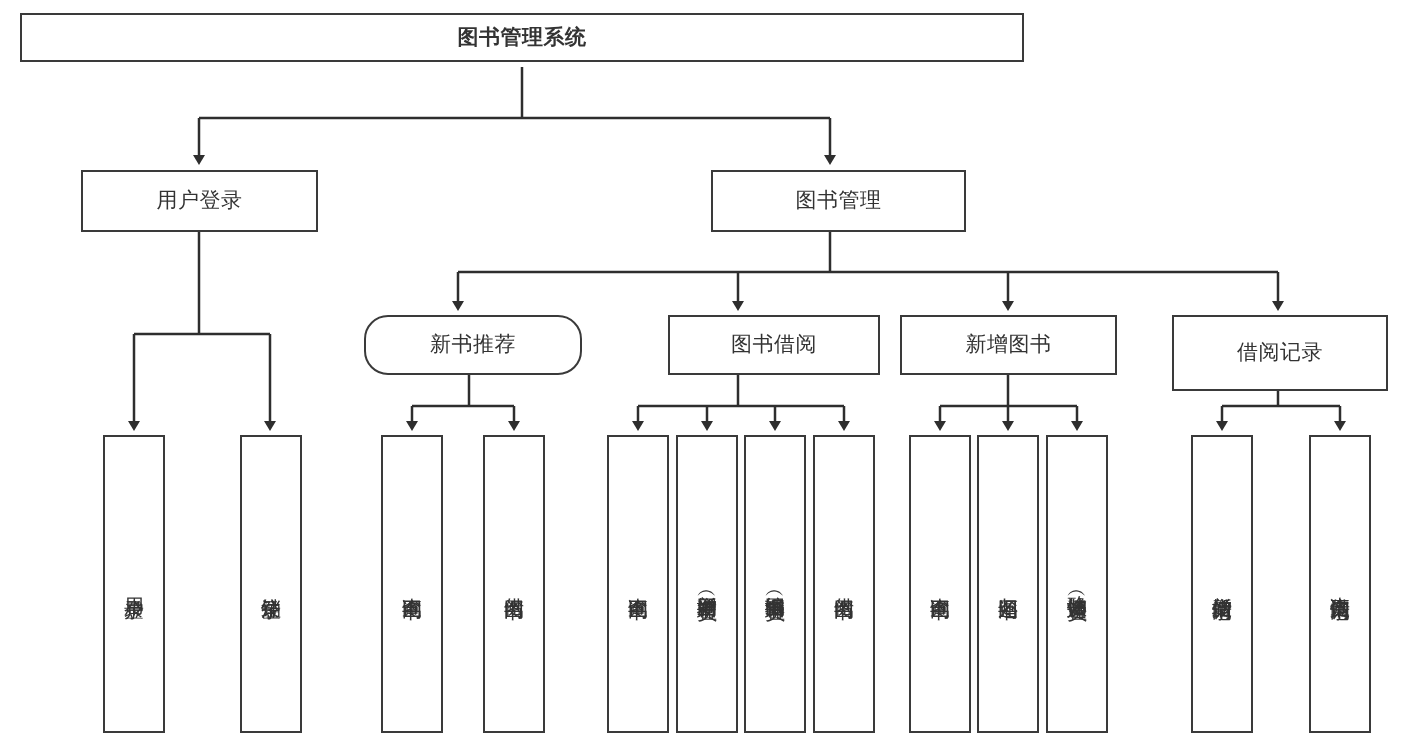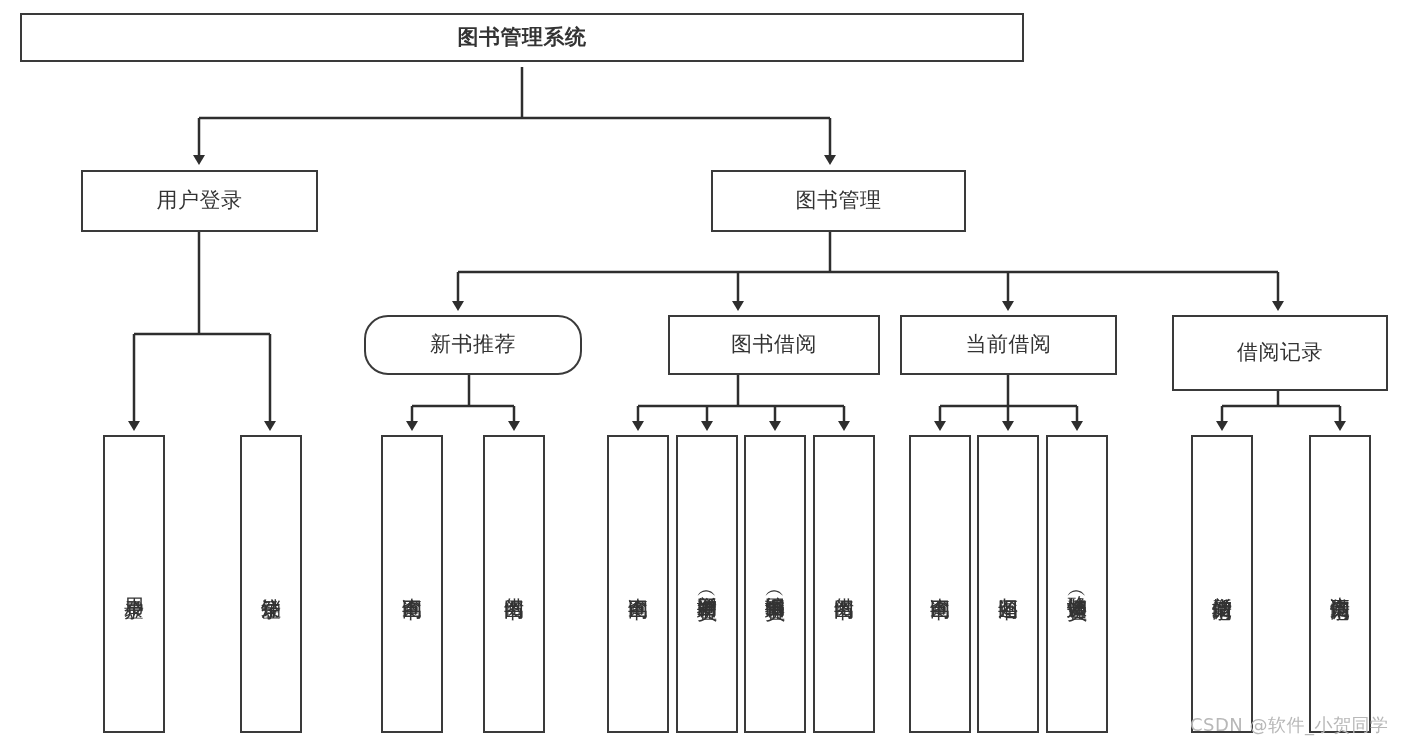--- a/index.html
+++ b/index.html
@@ -132,7 +132,7 @@
     <span class="node-label-h">图书借阅</span>
   </div>
   <div class="node-box" style="left:900px; top:315px; width:217px; height:60px;">
-    <span class="node-label-h">当前借阅</span>
+    <span class="node-label-h">新增图书</span>
   </div>
   <div class="node-box" style="left:1172px; top:315px; width:216px; height:76px;">
     <span class="node-label-h">借阅记录</span>

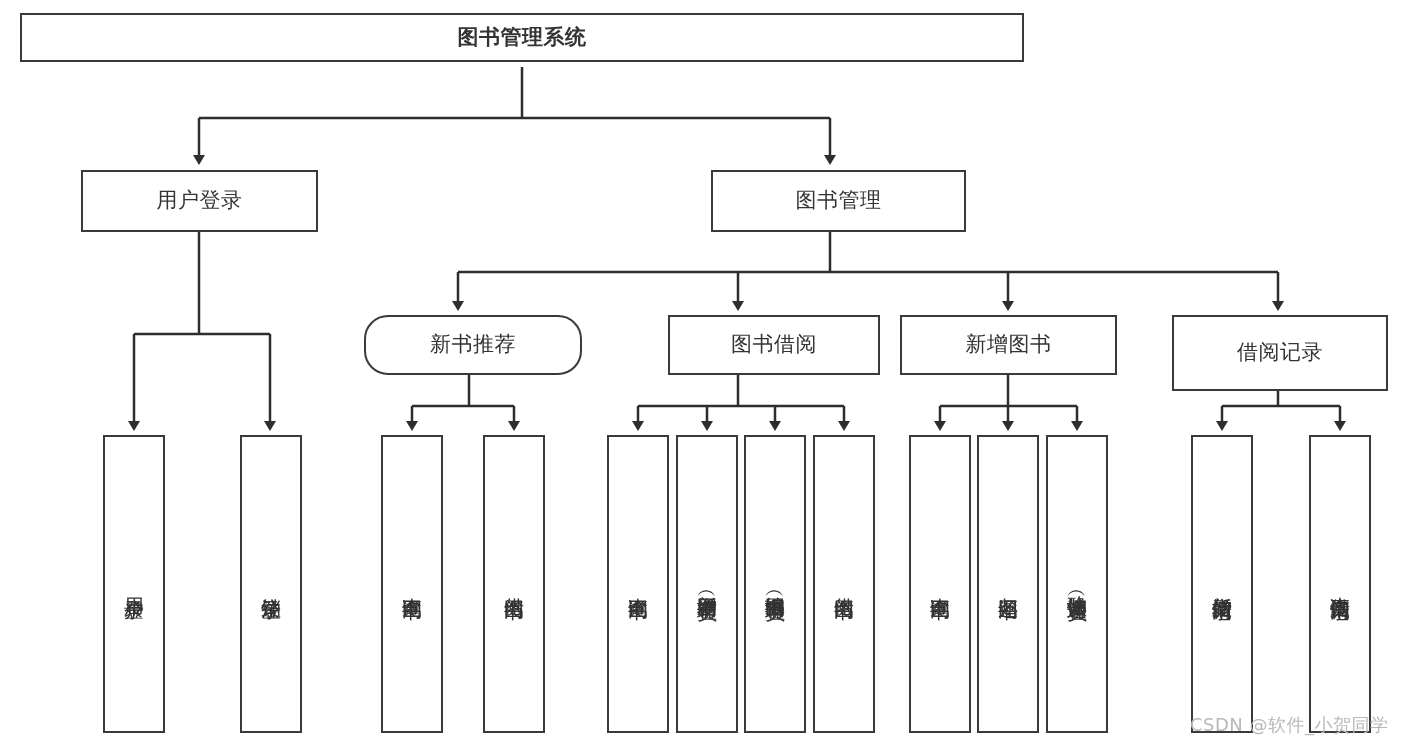--- a/index.html
+++ b/index.html
@@ -182,7 +182,6 @@
     <span class="node-label-v">查询借阅记录</span>
   </div>
 
-  <div class="watermark" style="left:1190px; top:713px;">CSDN @软件_小贺同学</div>
 
 </div>
 

